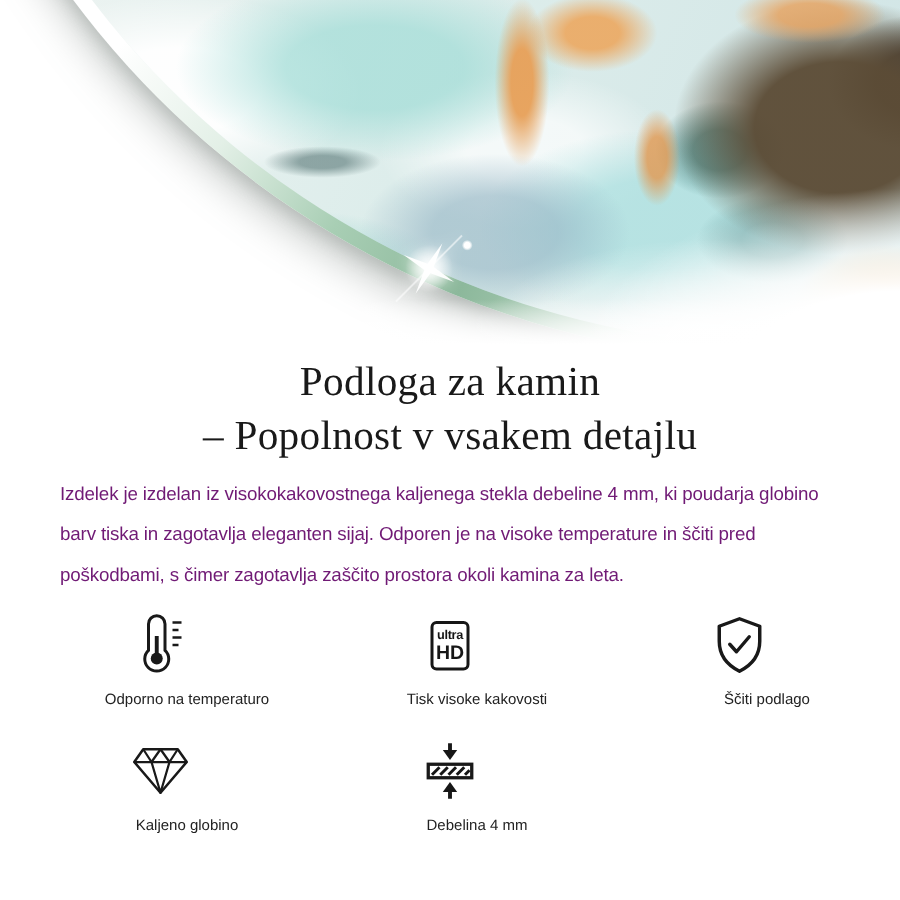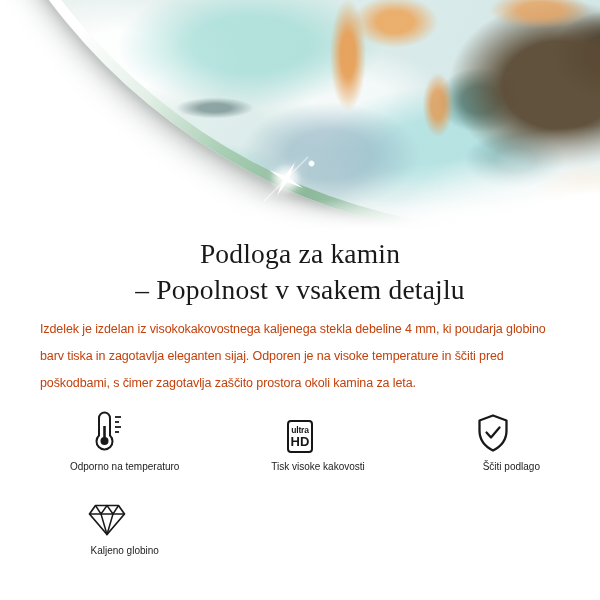--- a/index.html
+++ b/index.html
@@ -73,7 +73,7 @@
   }
   .desc{
     margin:8px 40px 0;max-width:516px;
-    font-size:12.5px;line-height:27px;letter-spacing:-.1px;color:#c2410c;
+    font-size:12.5px;line-height:27px;letter-spacing:-.1px;color:#701a75;
   }
 
   

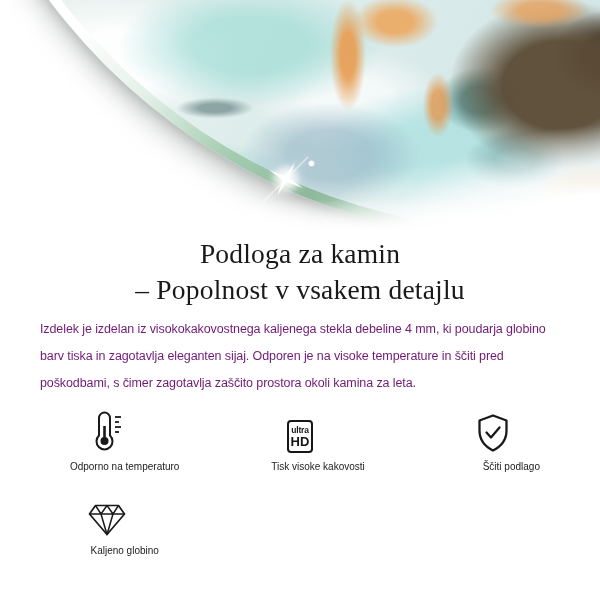--- a/index.html
+++ b/index.html
@@ -82,7 +82,7 @@
     display:grid;grid-template-columns:repeat(3,1fr);grid-auto-rows:84px;
   }
   .feature{display:flex;flex-direction:column;align-items:center;}
-  .ficon{height:46px;display:flex;align-items:flex-end;justify-content:center;}
+  .ficon{height:46px;display:flex;align-items:center;justify-content:center;}
   .flabel{margin-top:8px;font-size:10px;color:#222;white-space:nowrap;margin-left:36px;}
   .icon-stroke{stroke:#191919;fill:none;}
   .uhd-box{

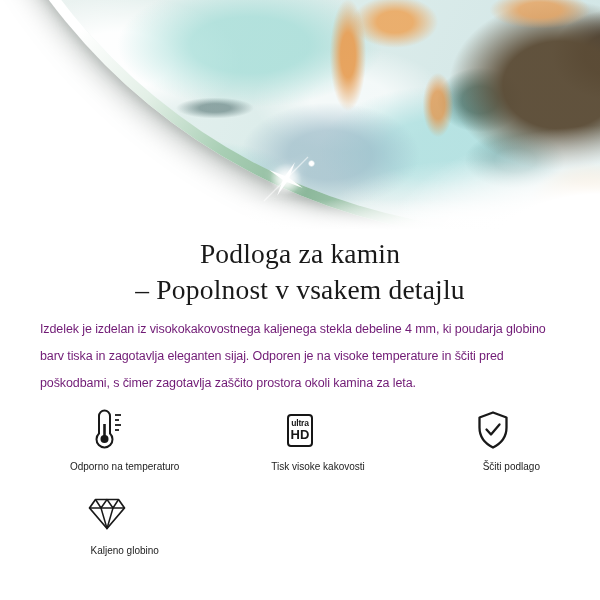--- a/index.html
+++ b/index.html
@@ -171,6 +171,25 @@
     </div>
 
 
+    <div class="feature">
+      <div class="ficon">
+        <svg width="36" height="40" viewBox="0 0 36 40">
+          <line class="icon-stroke" stroke-width="2.6" x1="18" y1="1.5" x2="18" y2="6.5"></line>
+          <polygon points="13.2,6 22.8,6 18,12.6" fill="#161616"></polygon>
+          <rect class="icon-stroke" stroke-width="2.2" x="3.5" y="15.5" width="29" height="9"></rect>
+          <g stroke="#161616" stroke-width="2">
+            <line x1="6" y1="22.5" x2="11" y2="17.5"></line>
+            <line x1="11.5" y1="22.5" x2="16.5" y2="17.5"></line>
+            <line x1="17" y1="22.5" x2="22" y2="17.5"></line>
+            <line x1="22.5" y1="22.5" x2="27.5" y2="17.5"></line>
+            <line x1="28" y1="22.5" x2="31" y2="19.5"></line>
+          </g>
+          <polygon points="13.2,34 22.8,34 18,27.4" fill="#161616"></polygon>
+          <line class="icon-stroke" stroke-width="2.6" x1="18" y1="33.5" x2="18" y2="38.5"></line>
+        </svg>
+      </div>
+      <div class="flabel">Debelina 4 mm</div>
+    </div>
 
   </div>
 </div>

